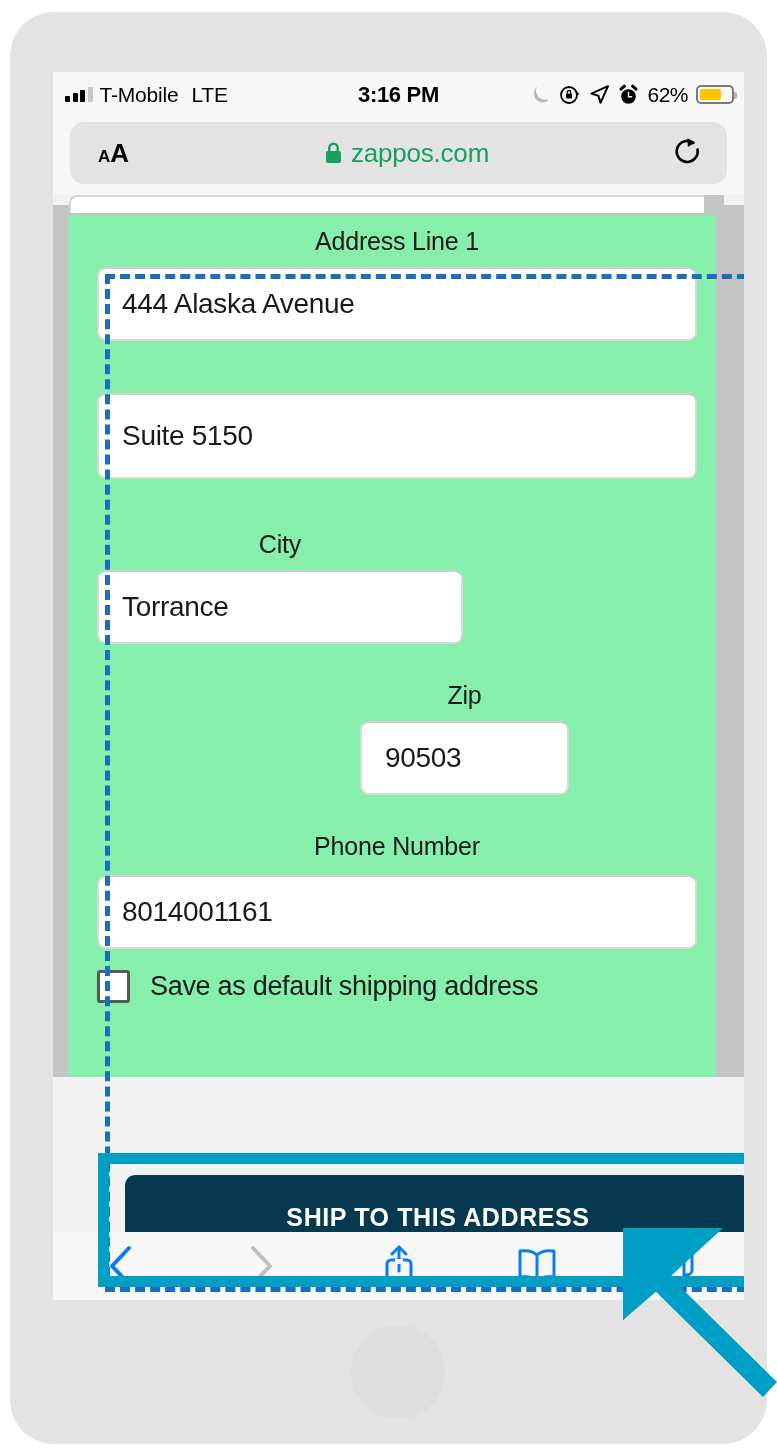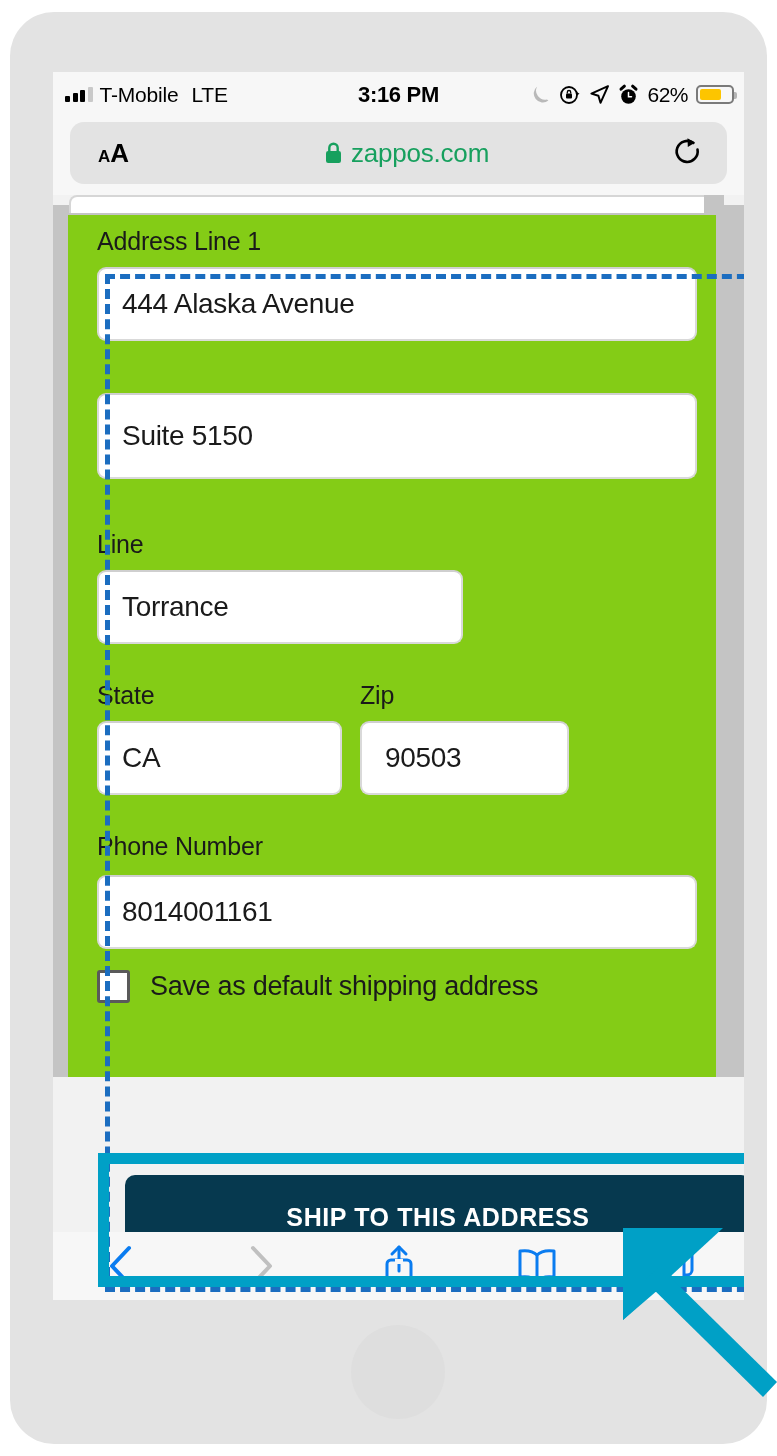--- a/index.html
+++ b/index.html
@@ -182,7 +182,8 @@
     left: 15px; top: 20px;
     width: 648px;
     height: 862px;
-    background: #84cc16;
+    background: #86efac;
+    text-align: center;
   }
   #below-card {
     position: absolute;

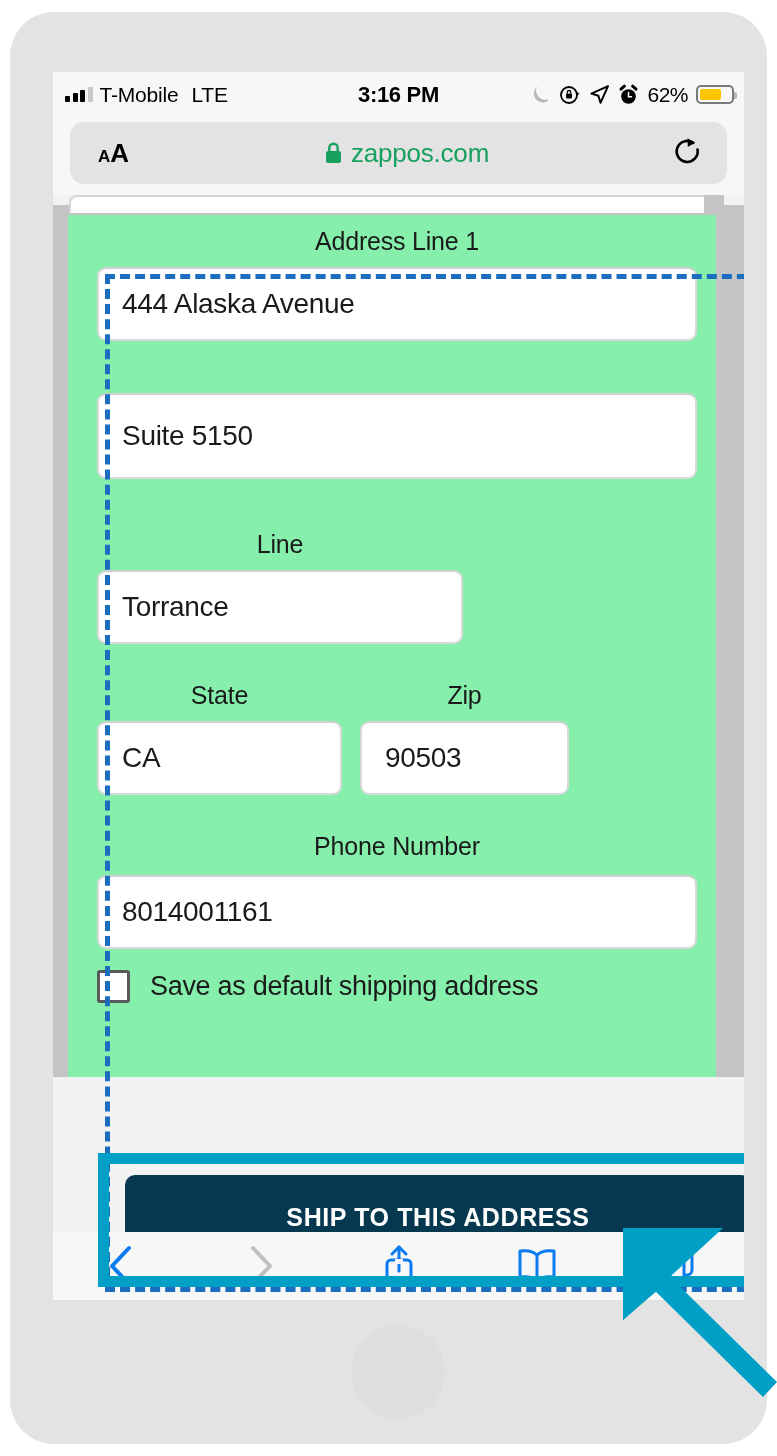--- a/index.html
+++ b/index.html
@@ -391,7 +391,7 @@
         </div>
 
         <div class="field-group" style="left:29px; top:317px; width:366px;">
-          <div class="field-label">Line</div>
+          <div class="field-label">City</div>
           <div class="field-box" style="width:366px; height:74px;">
             <span class="field-value">Torrance</span>
           </div>

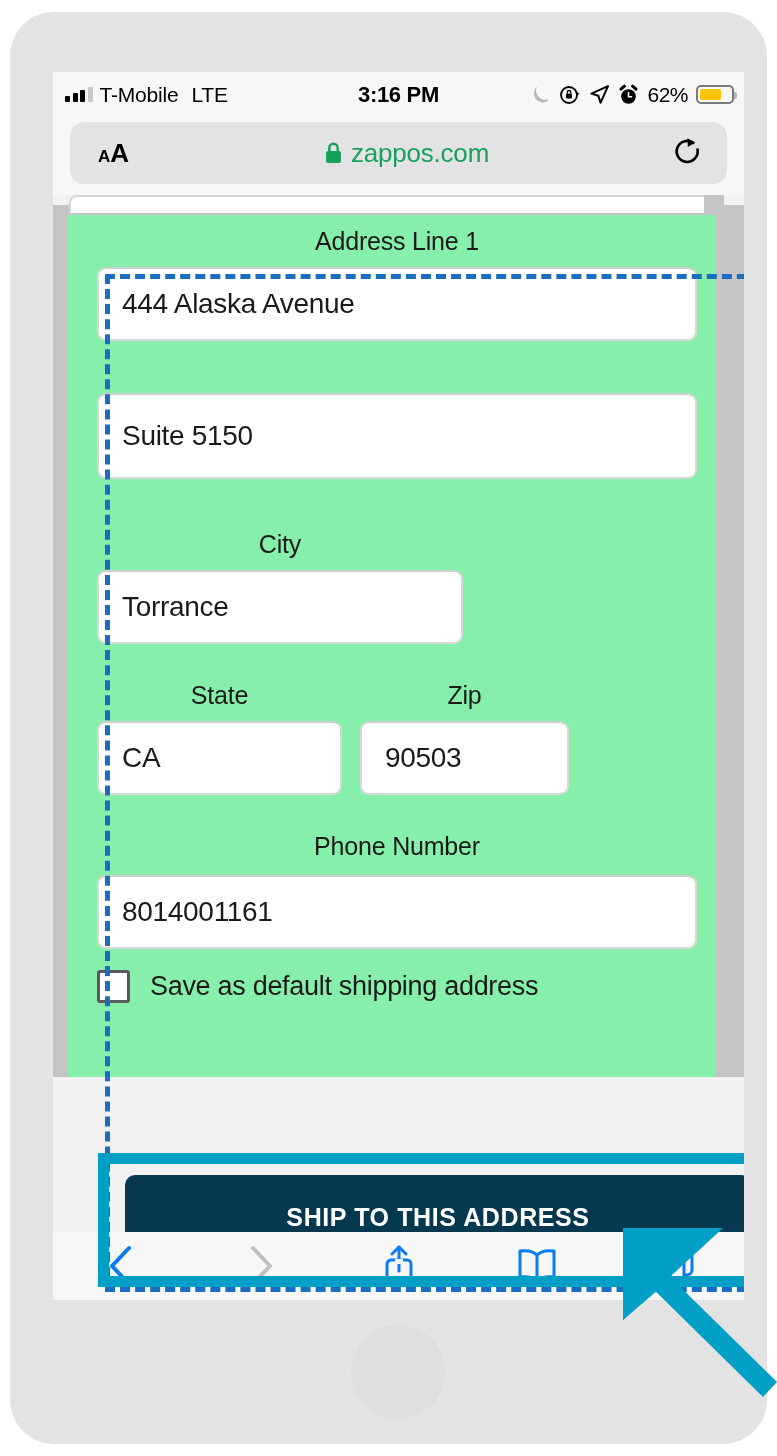--- a/index.html
+++ b/index.html
@@ -397,12 +397,6 @@
           </div>
         </div>
 
-        <div class="field-group" style="left:29px; top:468px; width:245px;">
-          <div class="field-label">State</div>
-          <div class="field-box" style="width:245px; height:74px;">
-            <span class="field-value">CA</span>
-          </div>
-        </div>
 
         <div class="field-group" style="left:292px; top:468px; width:209px;">
           <div class="field-label">Zip</div>

